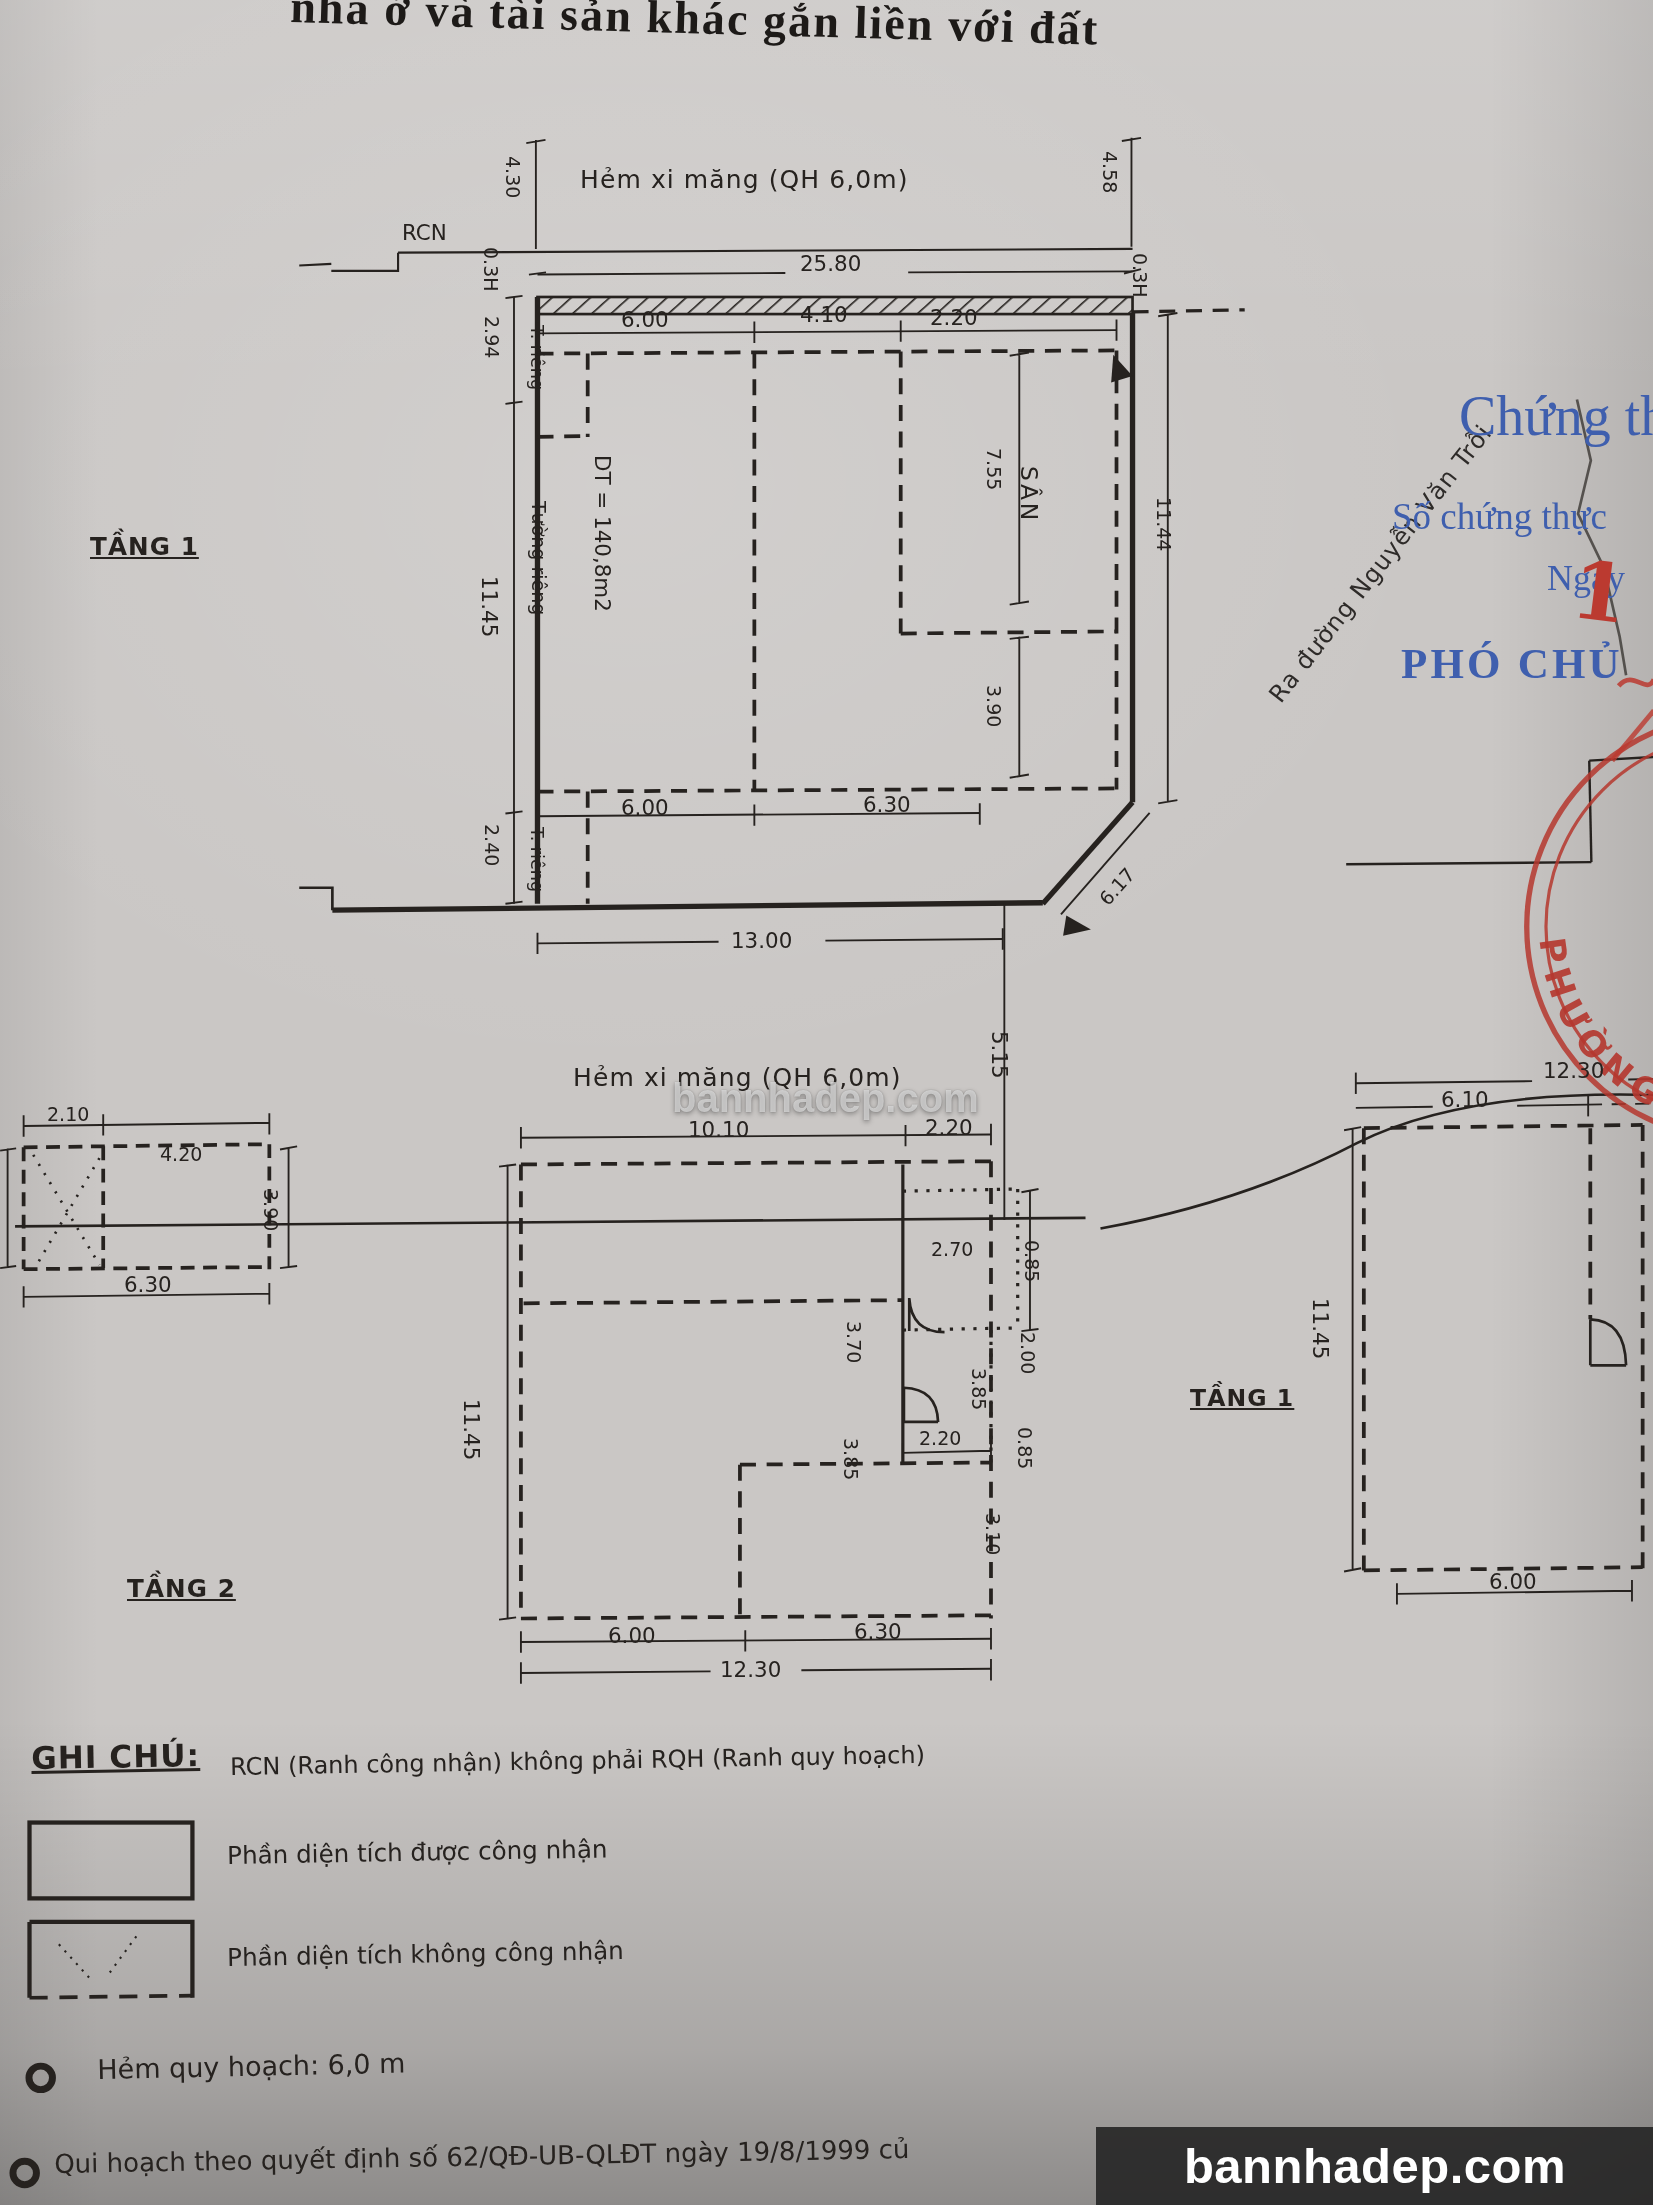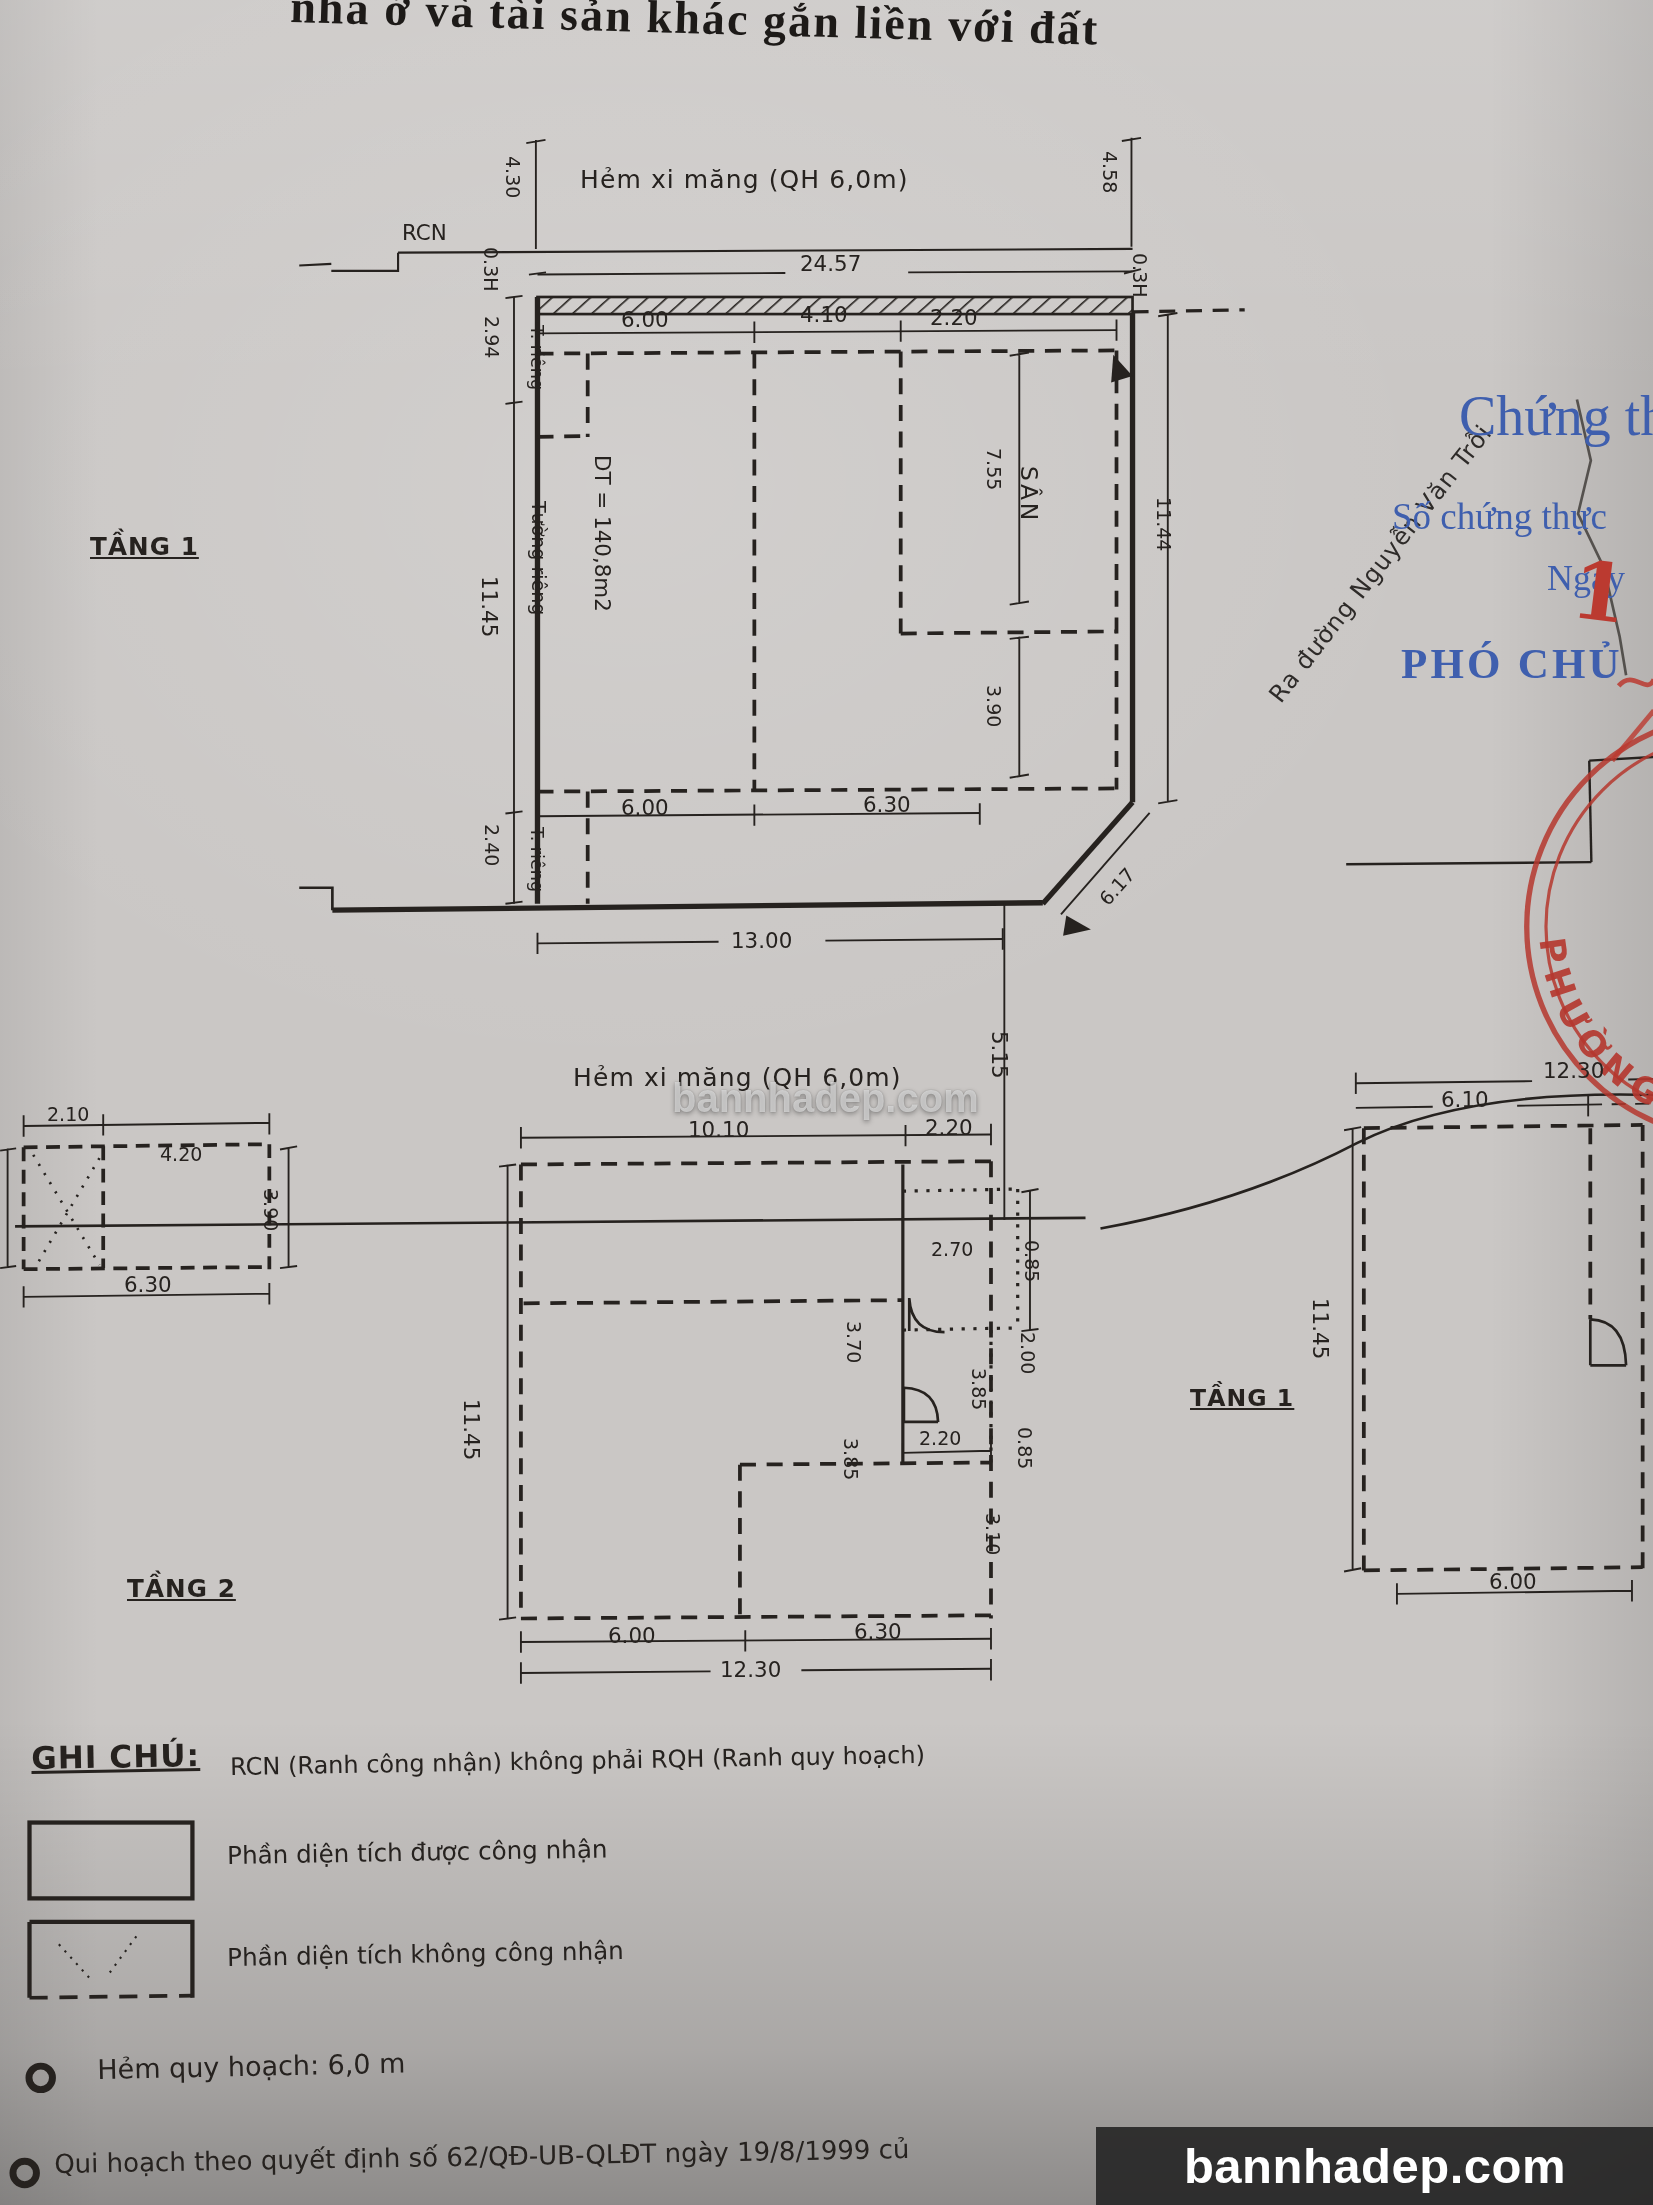--- a/index.html
+++ b/index.html
@@ -215,7 +215,7 @@
 
   <div class="lbl street" style="left:580px;top:167px;">Hẻm xi măng (QH 6,0m)</div>
   <div class="lbl dim" style="left:402px;top:222px;">RCN</div>
-  <div class="lbl dim" style="left:800px;top:253px;">24.57</div>
+  <div class="lbl dim" style="left:800px;top:253px;">25.80</div>
   <div class="lbl dim-s v" style="left:522px;top:156px;">4.30</div>
   <div class="lbl dim-s v" style="left:500px;top:247px;">0.3H</div>
   <div class="lbl dim-s v" style="left:1119px;top:151px;">4.58</div>

